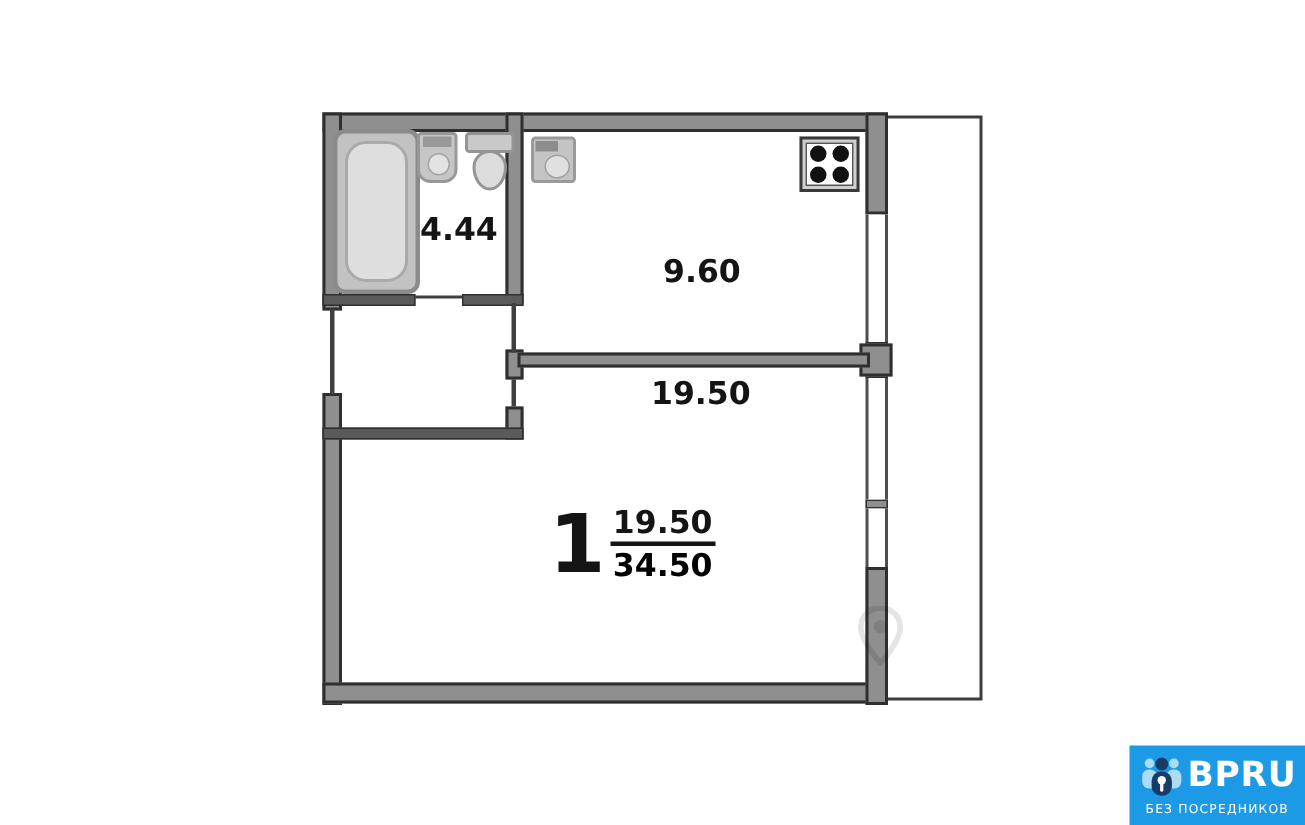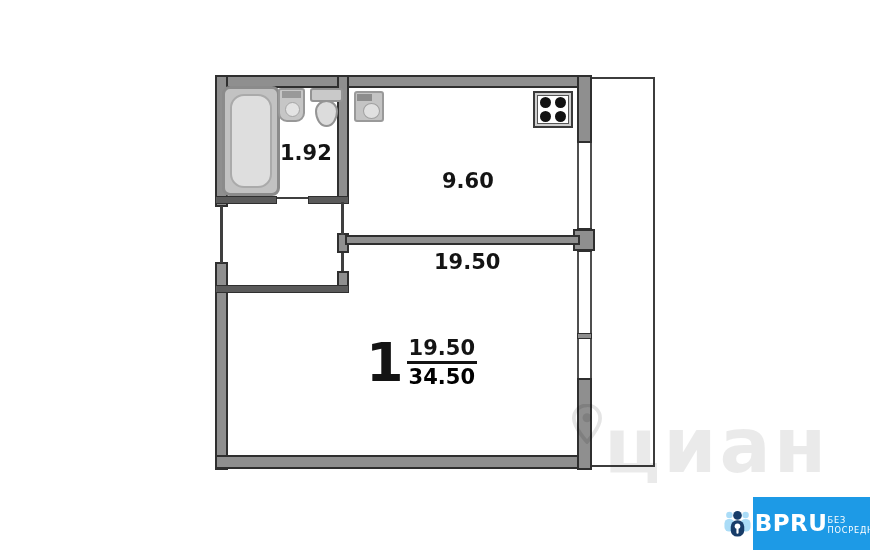--- a/index.html
+++ b/index.html
@@ -155,7 +155,7 @@
     </div>
   </div>
 
-  <div class="arealabel" style="left:280px; top:141px;">1.92</div>
+  <div class="arealabel" style="left:280px; top:141px;">4.44</div>
   <div class="arealabel" style="left:442px; top:157px;margin-top:12px;">9.60</div>
   <div class="arealabel" style="left:434px; top:250px;">19.50</div>
 

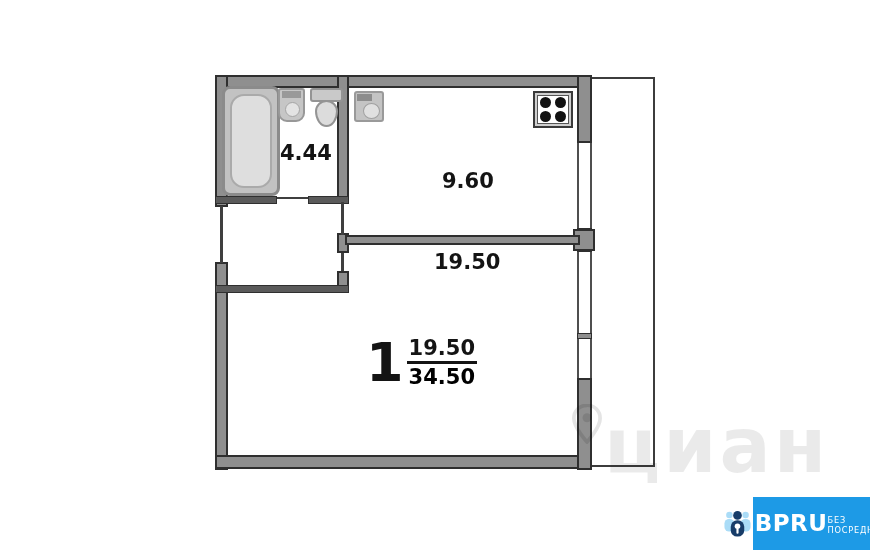--- a/index.html
+++ b/index.html
@@ -171,7 +171,6 @@
     <path d="M12 1C6 1 1.5 5.6 1.5 11.4 c0 7.6 10.5 19 10.5 19 s10.5 -11.4 10.5 -19 C22.5 5.6 18 1 12 1z" fill="none" stroke="#000" stroke-width="3"></path>
     <circle cx="12" cy="11" r="3.6" fill="#000"></circle>
   </svg>
-  <div class="wm wm-text">циан</div>
 
   <div class="badge">
     <div class="badge-top">

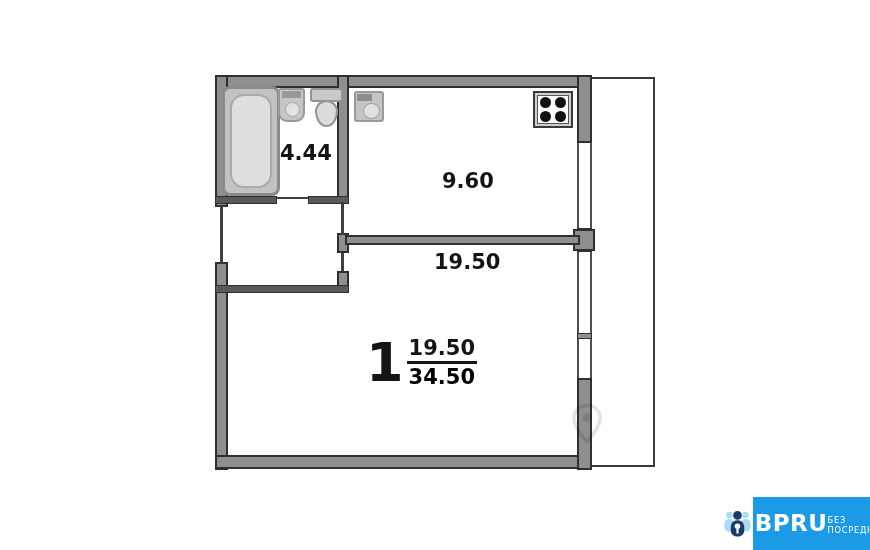--- a/index.html
+++ b/index.html
@@ -91,7 +91,7 @@
   
   .badge {
     position:absolute; left:753px; top:497px; width:117px; height:53px;
-    background:#1d9ae6; z-index:9; display:flex; 
+    background:#1d9ae6; z-index:9; display:flex; flex-direction:column;
     align-items:center; justify-content:center;
   }
   .badge-top { display:flex; align-items:center; gap:2px; }

